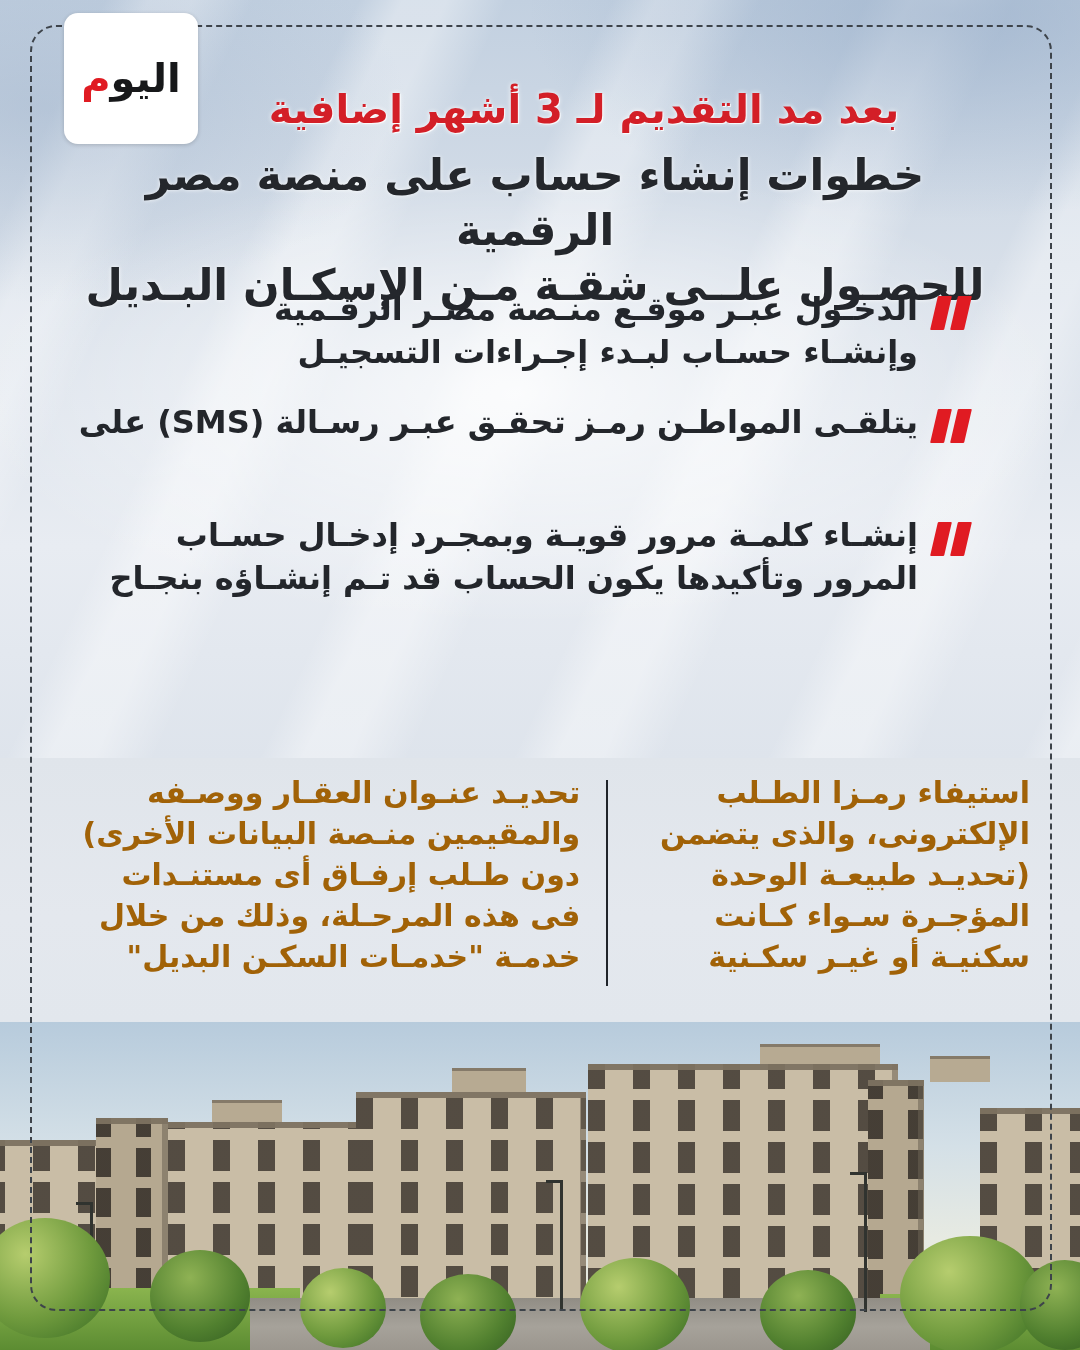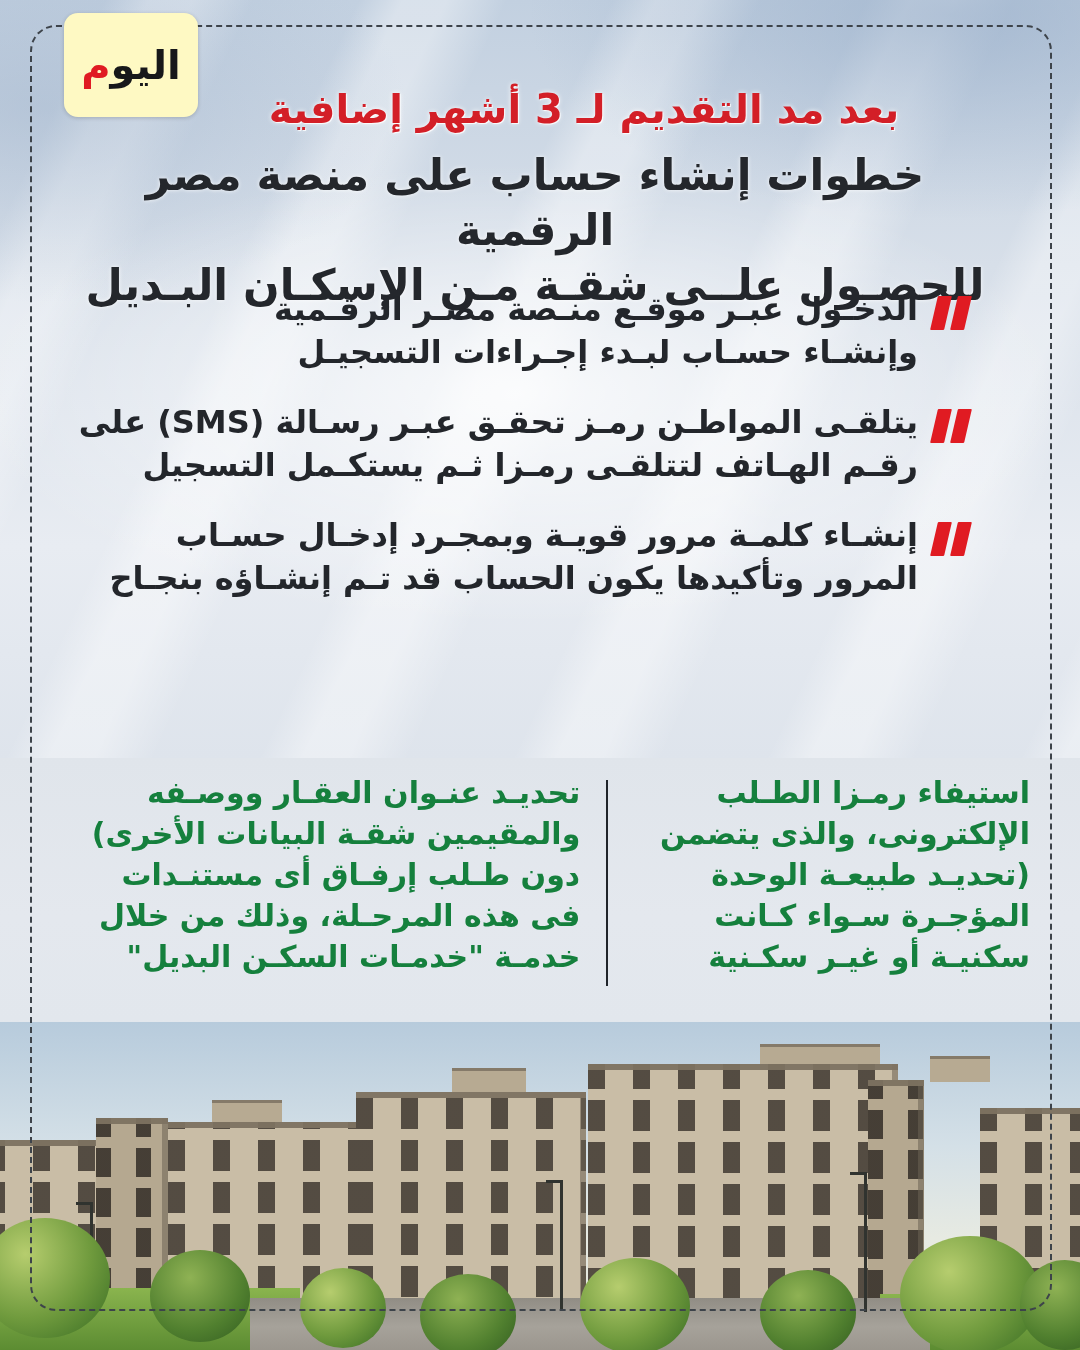--- a/index.html
+++ b/index.html
@@ -30,8 +30,8 @@
 
   
   .logo {
-    position:absolute; left:64px; top:13px; width:134px; height:104px; z-index:50;
-    background:#fef9c3; border-radius:14px; box-shadow:0 1px 4px rgba(0,0,0,.18);
+    position:absolute; left:64px; top:13px; width:134px; height:131px; z-index:50;
+    background:#ffffff; border-radius:14px; box-shadow:0 1px 4px rgba(0,0,0,.18);
     display:flex; flex-direction:column; justify-content:center; align-items:center;
     font-weight:bold; font-size:40px; line-height:1.22; color:#17181a;
   }

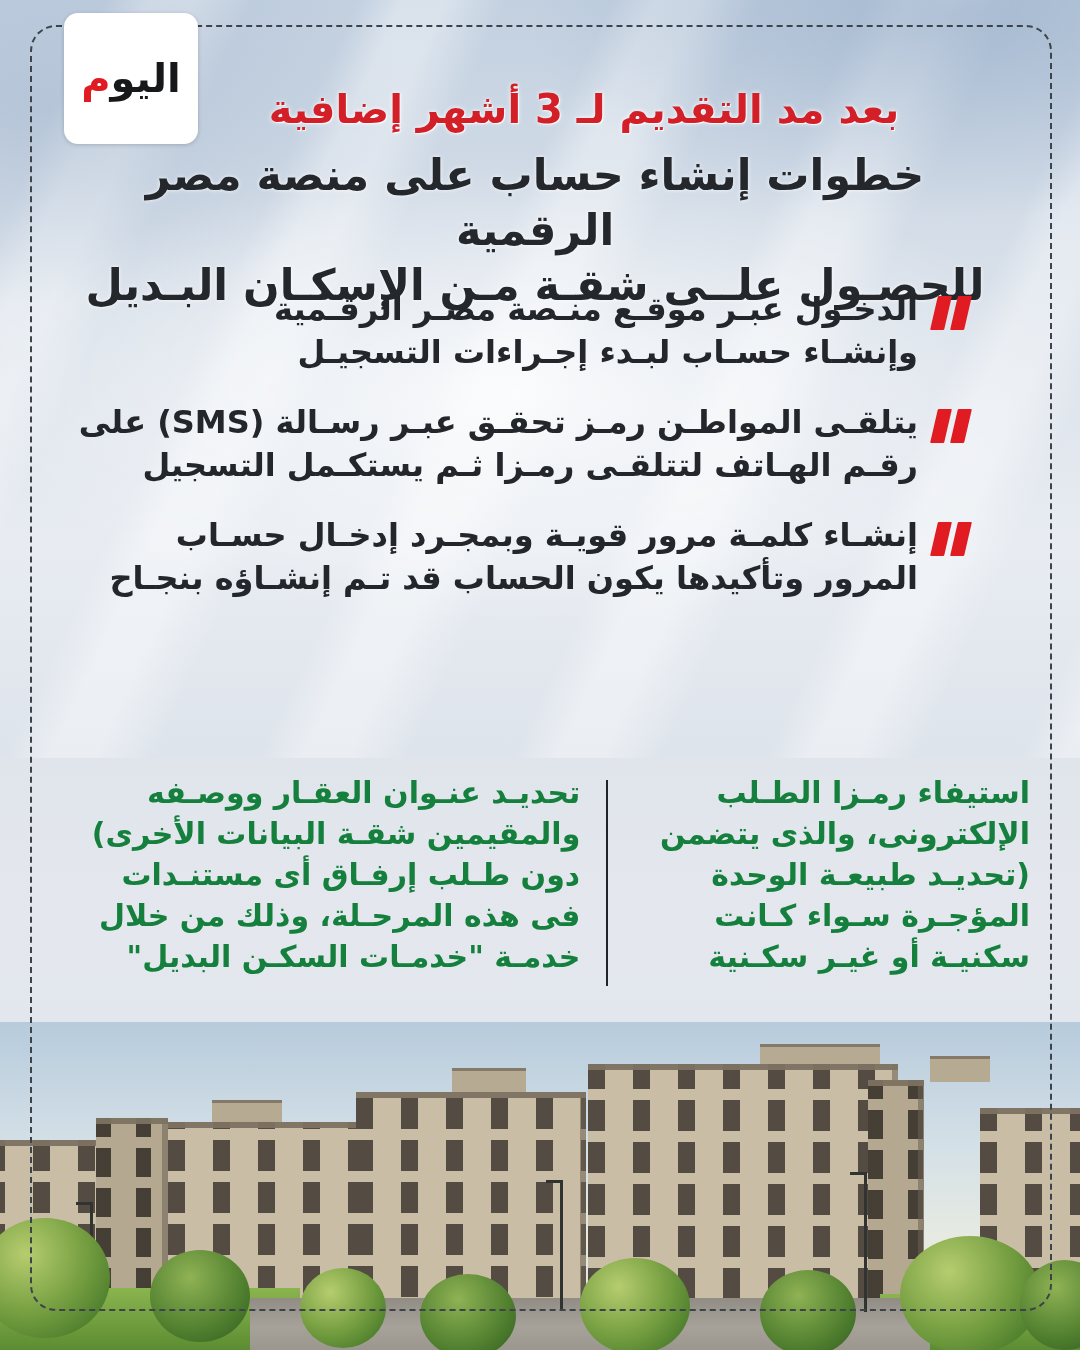--- a/index.html
+++ b/index.html
@@ -162,7 +162,6 @@
         </div>
       <div class="step-text" data-interactable="false">
         <span data-interactable="false">يتلقـى المواطـن رمـز تحقـق عبـر رسـالة (SMS) على</span>
-        <span data-interactable="false">رقـم الهـاتف لتتلقـى رمـزا ثـم يستكـمل التسجيل</span>
       </div>
     </div>
     <div class="step" data-interactable="false">

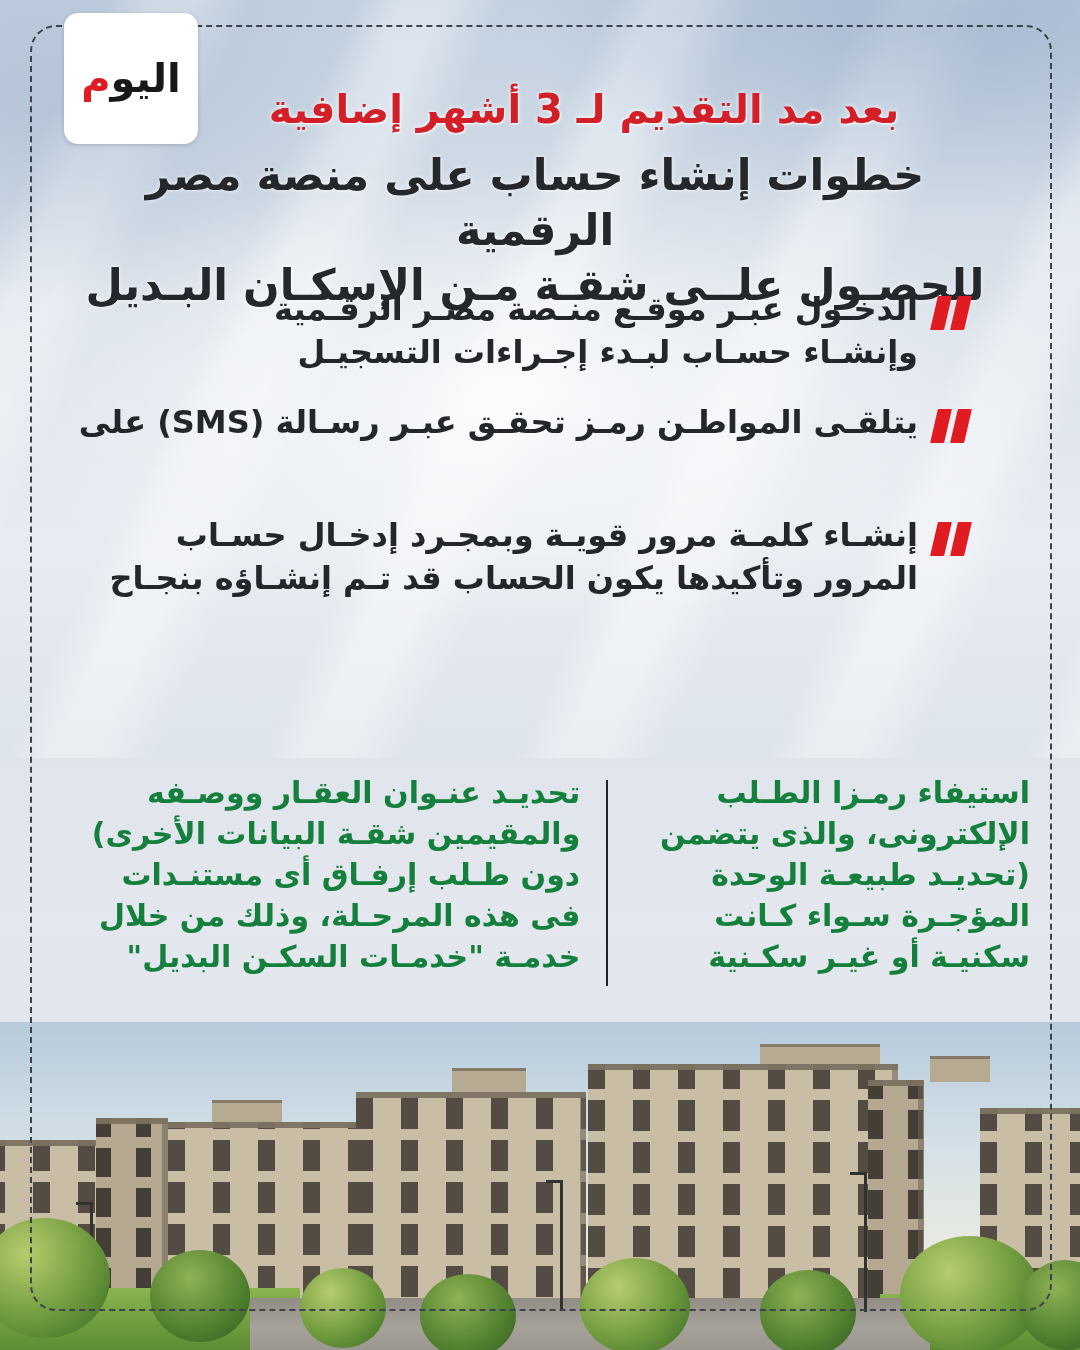--- a/index.html
+++ b/index.html
@@ -62,7 +62,7 @@
     position:absolute; top:772px; left:36px; right:40px; height:230px; z-index:30;
     display:flex; flex-direction:row; align-items:flex-start;
   }
-  .col { font-weight:bold; font-size:30px; line-height:1.37; color:#15803d; text-align:right; }
+  .col { font-weight:bold; font-size:30px; line-height:1.37; color:#a16207; text-align:right; }
   .col span { display:block; white-space:nowrap; }
   .col-right { flex:0 0 43%; padding-right:10px; }
   .col-left  { flex:1 1 auto; padding-right:26px; }

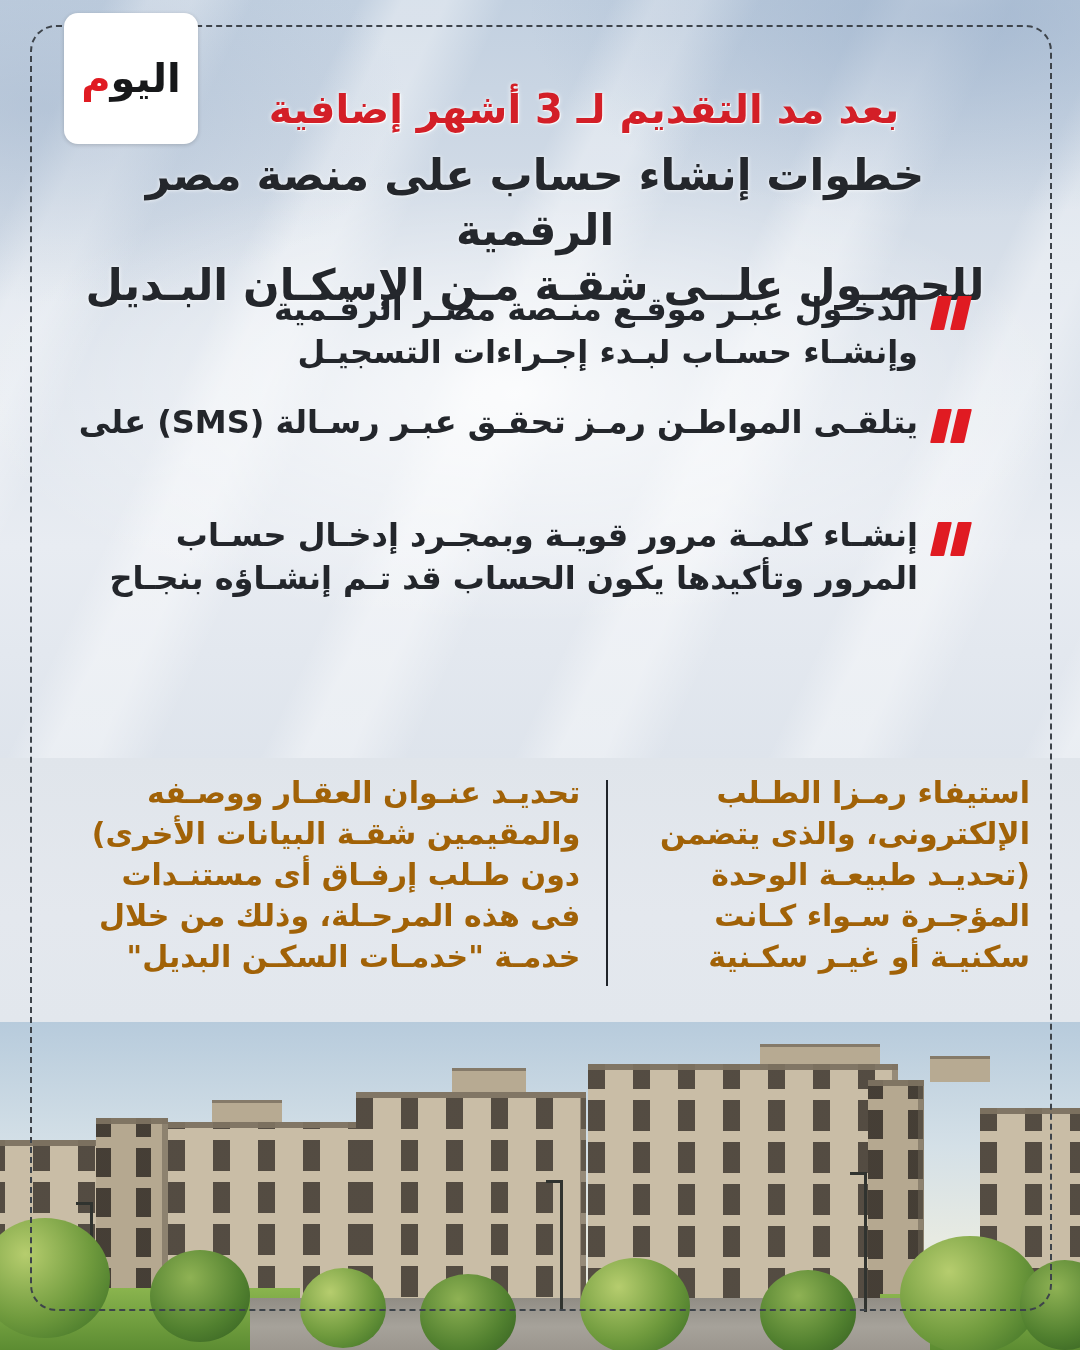--- a/index.html
+++ b/index.html
@@ -187,7 +187,7 @@
     <div class="divider" data-interactable="false"></div>
     <div class="col col-left" data-interactable="false">
       <span data-interactable="false">تحديـد عنـوان العقـار ووصـفه</span>
-      <span data-interactable="false">والمقيمين شقـة البيانات الأخرى)</span>
+      <span data-interactable="false">والمقيمين منـصة البيانات الأخرى)</span>
       <span data-interactable="false">دون طـلب إرفـاق أى مستنـدات</span>
       <span data-interactable="false">فى هذه المرحـلة، وذلك من خلال</span>
       <span data-interactable="false">خدمـة "خدمـات السكـن البديل"</span>

